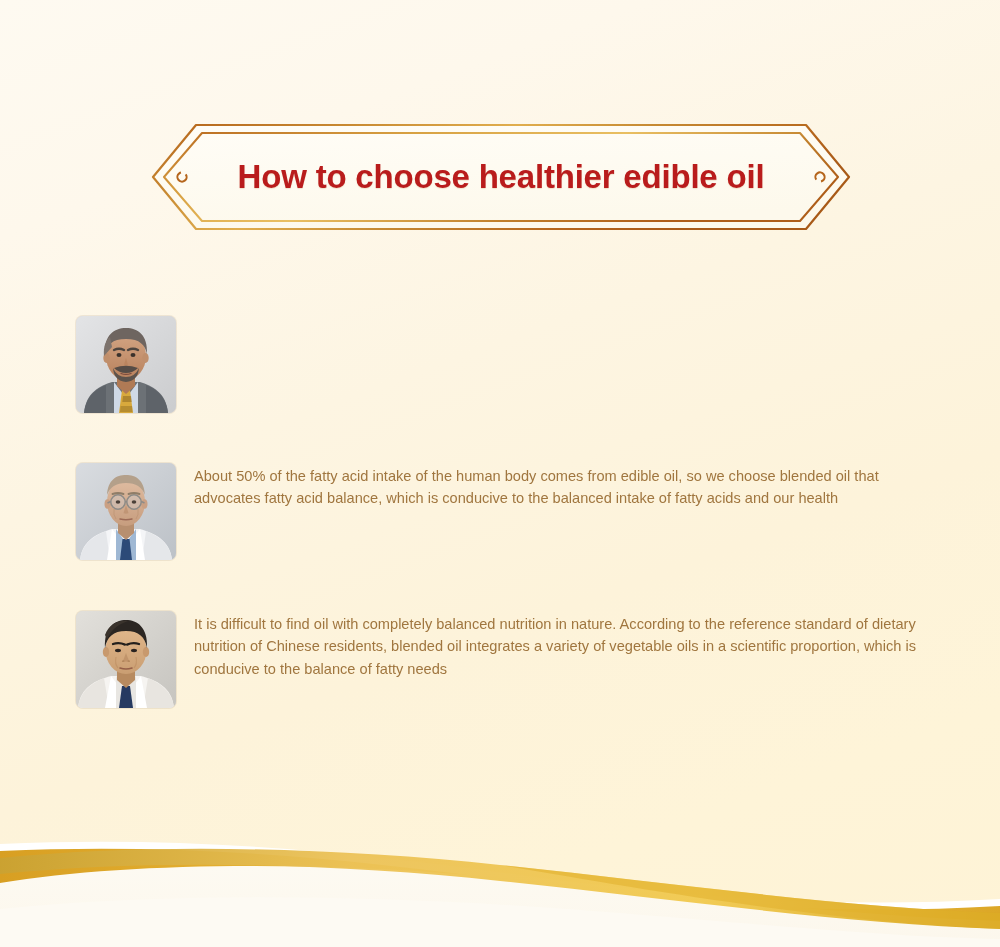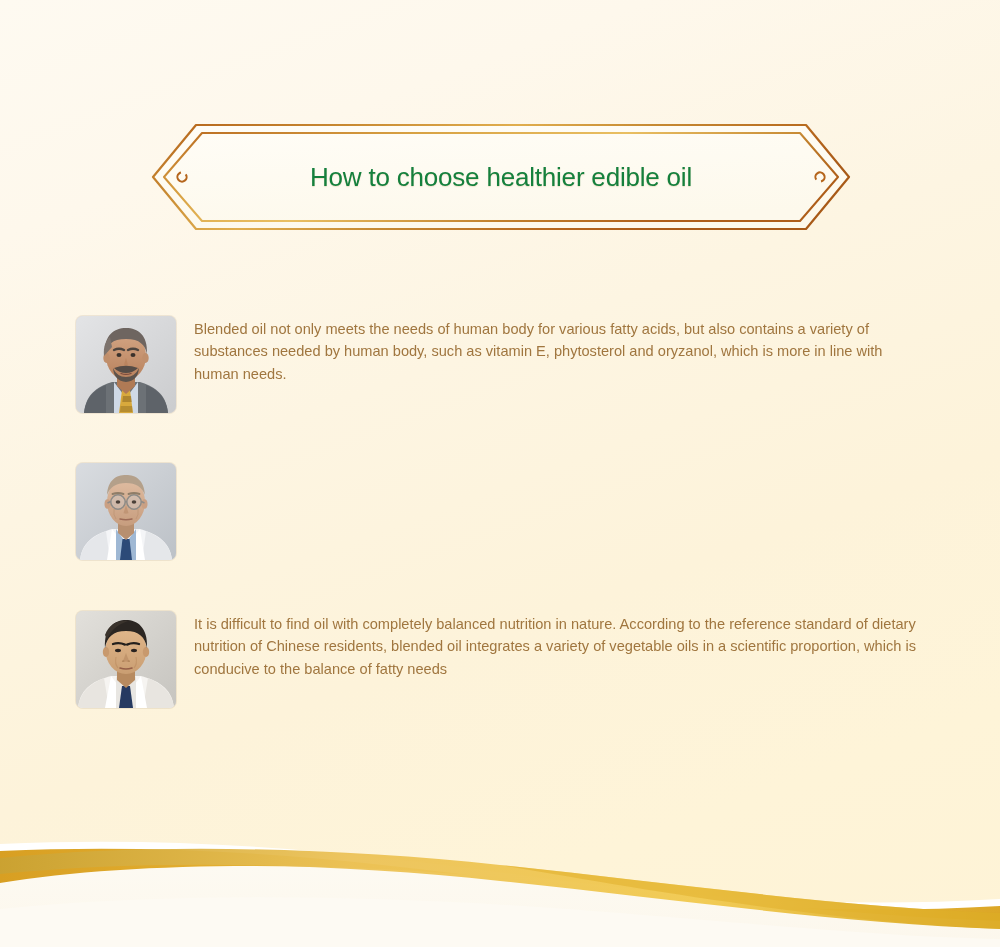--- a/index.html
+++ b/index.html
@@ -36,9 +36,9 @@
     display: flex;
     align-items: center;
     justify-content: center;
-    font-size: 26px;
-    font-weight: normal;
-    color: #15803d;
+    font-size: 33px;
+    font-weight: bold;
+    color: #b91c1c;
     letter-spacing: -0.2px;
     white-space: nowrap;
     text-shadow: 0 1px 1px rgba(200,150,90,.25);

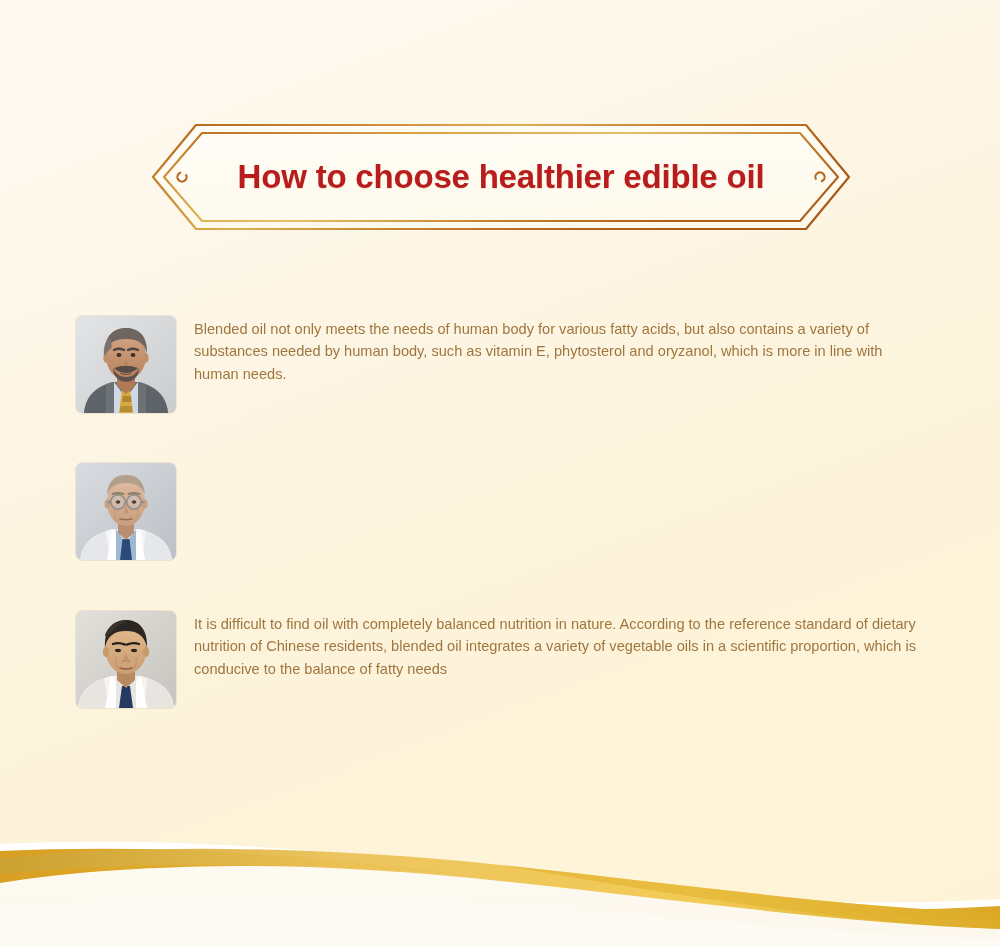--- a/index.html
+++ b/index.html
@@ -183,7 +183,6 @@
         <path d="M 45,57.5 q 5,1.8 10,0" stroke="#7d4b3d" stroke-width="1.3" fill="none" stroke-linecap="round"></path>
       </svg>
     </div>
-    <div class="row-text">Blended oil not only meets the needs of human body for various fatty acids, but also contains a variety of substances needed by human body, such as vitamin E, phytosterol and oryzanol, which is more in line with human needs.</div>
   </div>
 
   <div class="row row-2">

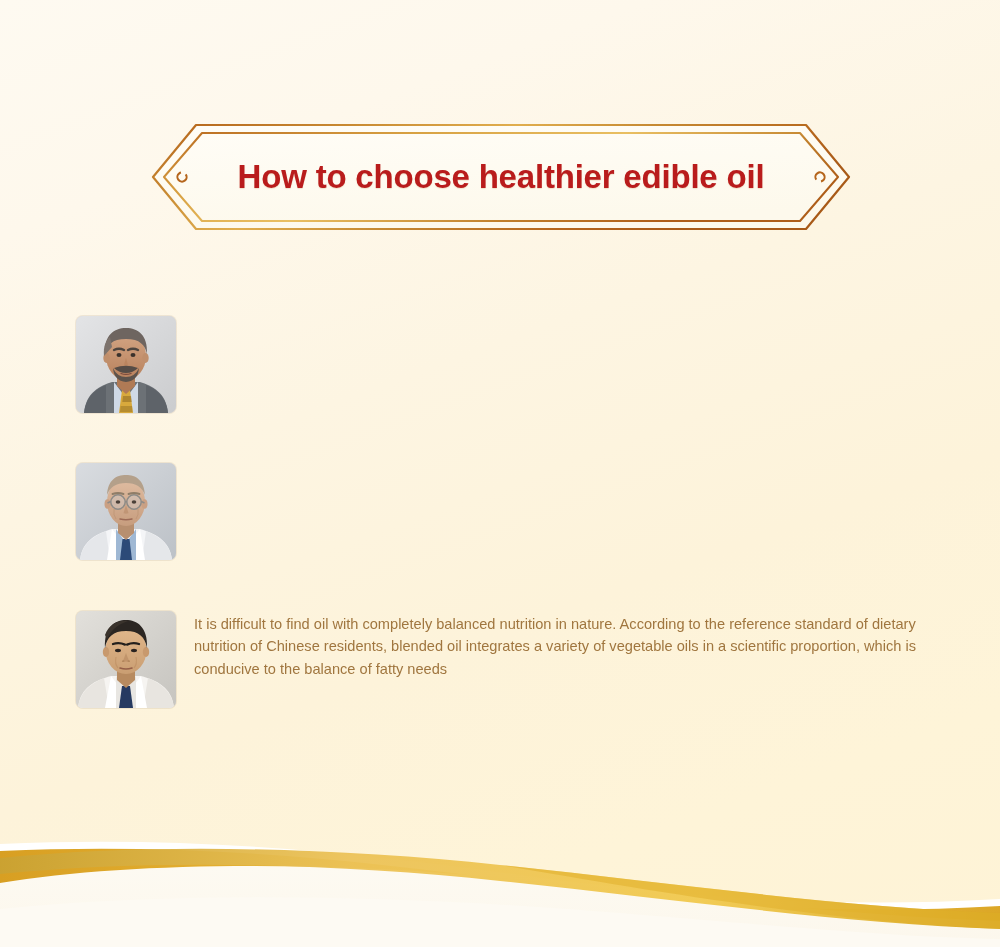--- a/index.html
+++ b/index.html
@@ -240,6 +240,7 @@
         <path d="M 62,46 q 1,6 -2,10" stroke="#b98f6f" stroke-width="1" fill="none" opacity=".6"></path>
       </svg>
     </div>
+    <div class="row-text">About 50% of the fatty acid intake of the human body comes from edible oil, so we choose blended oil that advocates fatty acid balance, which is conducive to the balanced intake of fatty acids and our health</div>
   </div>
 
   <div class="row row-3">

